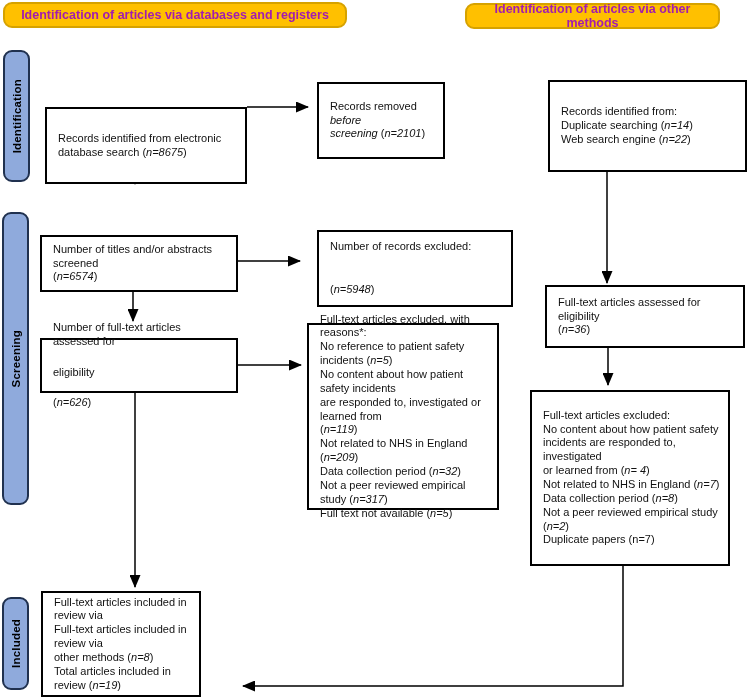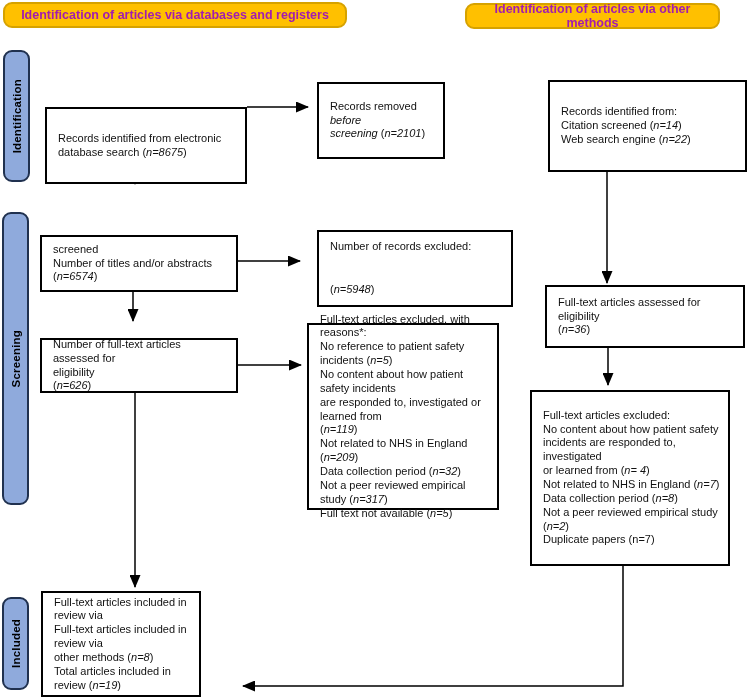--- a/index.html
+++ b/index.html
@@ -104,7 +104,7 @@
     </div>
   <div class="fbox box-c">
       <div class="line"><span>Records identified from:</span></div>
-      <div class="line"><span>Citation screened (</span><span class="it">n=14</span><span>)</span></div>
+      <div class="line"><span>Duplicate searching (</span><span class="it">n=14</span><span>)</span></div>
       <div class="line"><span>Web search engine (</span><span class="it">n=22</span><span>)</span></div>
     </div>
   <div class="fbox box-d">

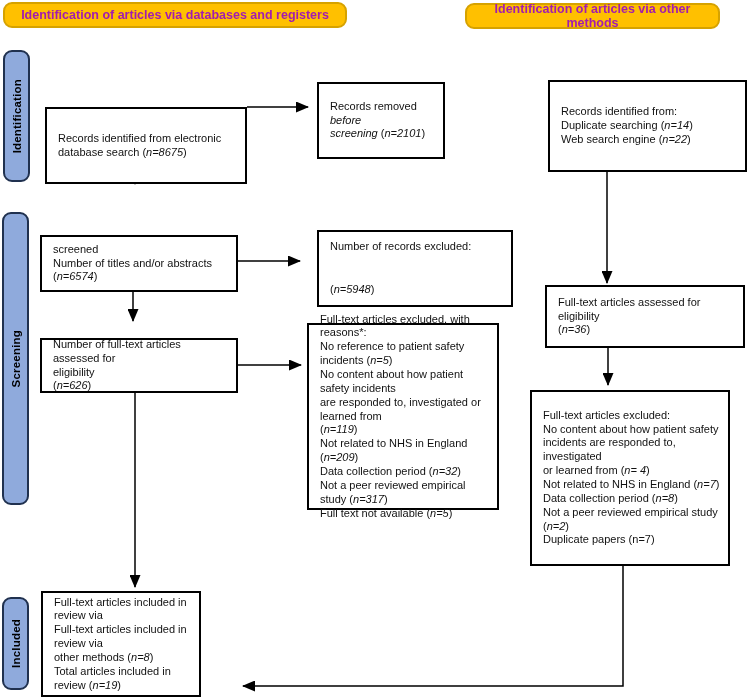--- a/index.html
+++ b/index.html
@@ -108,8 +108,8 @@
       <div class="line"><span>Web search engine (</span><span class="it">n=22</span><span>)</span></div>
     </div>
   <div class="fbox box-d">
+      <div class="line"><span>Number of titles and/or abstracts</span></div>
       <div class="line"><span>screened</span></div>
-      <div class="line"><span>Number of titles and/or abstracts</span></div>
       <div class="line"><span>(</span><span class="it">n=6574</span><span>)</span></div>
     </div>
   <div class="fbox box-e">

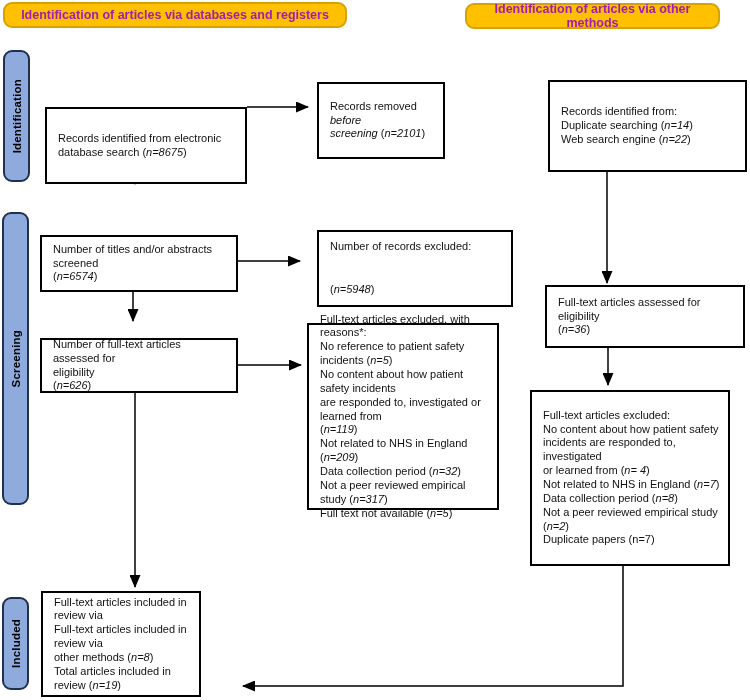--- a/index.html
+++ b/index.html
@@ -49,7 +49,7 @@
   .box-c{left:513px;top:80px;width:199px;height:92px;margin-left:35px;}
   .box-d{left:40px;top:235px;width:198px;height:57px;}
   .box-e{left:317px;top:230px;width:196px;height:77px;gap:29px;}
-  .box-f{left:40px;top:338px;width:198px;height:55px;}
+  .box-f{left:40px;top:338px;width:198px;height:55px;gap:17px;}
   .box-g{left:307px;top:323px;width:192px;height:187px;}
   .box-h{left:545px;top:285px;width:200px;height:63px;}
   .box-i{left:530px;top:390px;width:200px;height:176px;}

